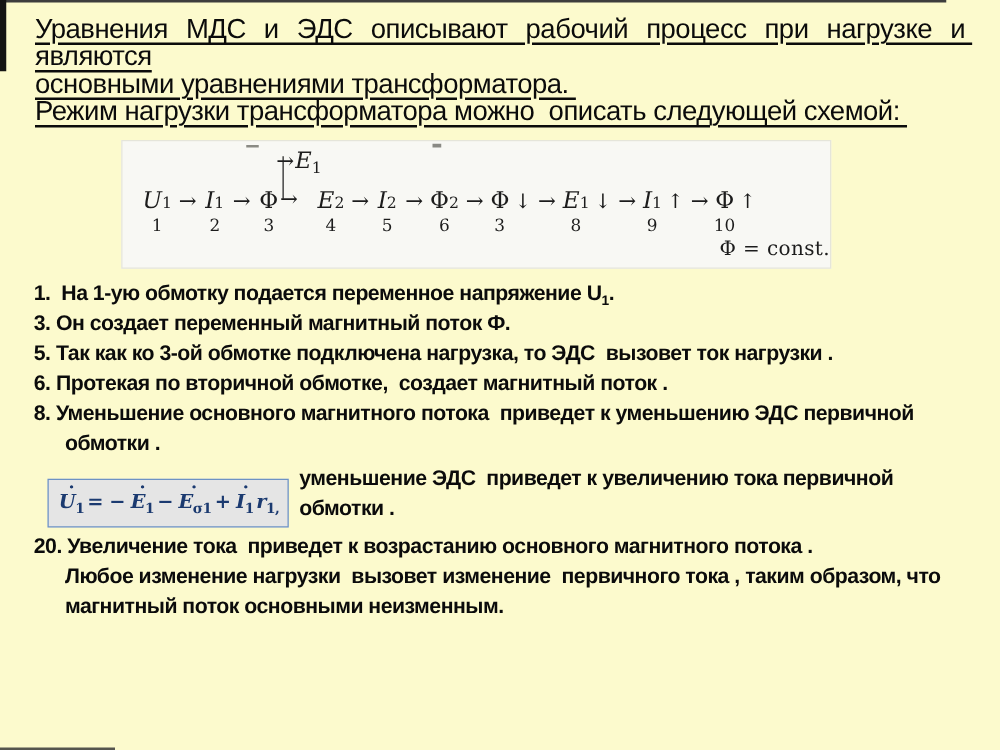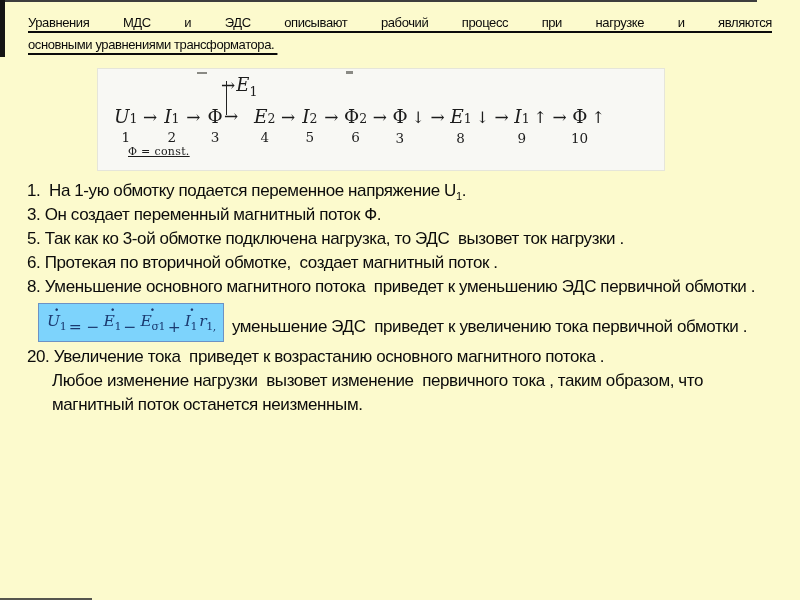--- a/index.html
+++ b/index.html
@@ -14,7 +14,7 @@
 
   
   .title{padding:12px 28px 0 28px;}
-  .tl{font-size:13px;line-height:22px;letter-spacing:-0.4px;white-space:pre-wrap;
+  .tl{font-size:22px;line-height:22px;letter-spacing:-0.4px;white-space:pre-wrap;
       text-decoration:underline;text-underline-offset:4px;text-decoration-thickness:1.6px;}
   .tl.justify{text-align:justify;text-align-last:justify;}
 

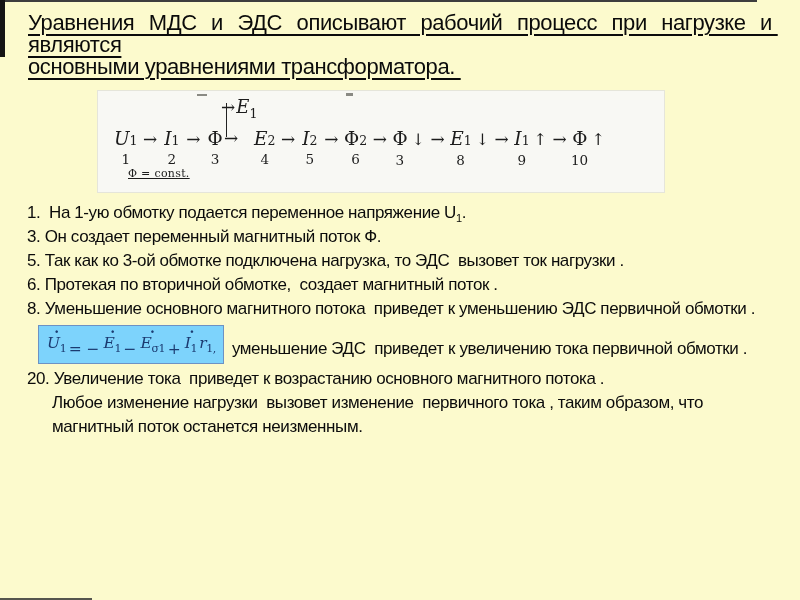--- a/index.html
+++ b/index.html
@@ -74,6 +74,7 @@
   <div class="title">
     <div class="tl justify">Уравнения МДС и ЭДС описывают рабочий процесс при нагрузке и являются</div>
     <div class="tl">основными уравнениями трансформатора. </div>
+    <div class="tl">Режим нагрузки трансформатора можно  описать следующей схемой: </div>
   </div>
 
   <div class="diagram">

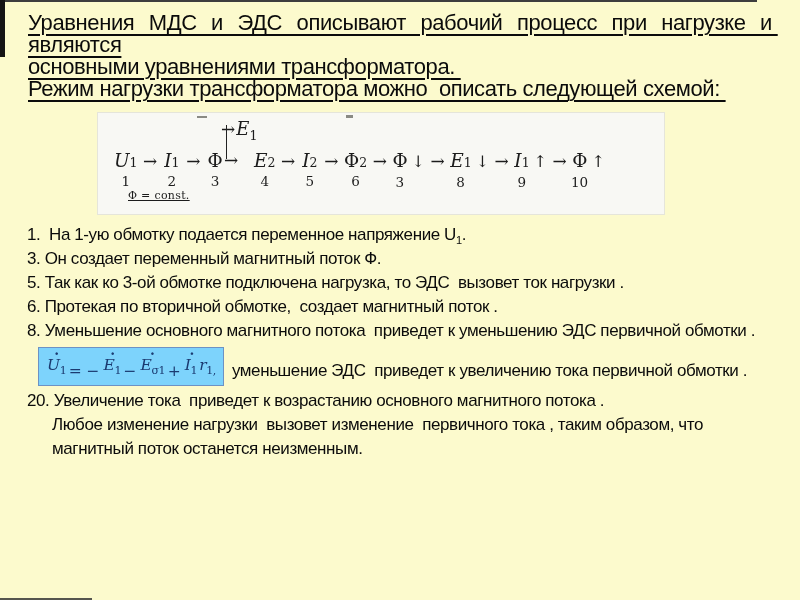--- a/index.html
+++ b/index.html
@@ -41,8 +41,8 @@
   .b-top sub{font-size:12.5px;}
   .b-v{position:absolute;left:2px;top:-24px;height:34px;width:0;border-left:1.7px solid #222;}
   .b-bot{position:absolute;left:0;top:-1px;font-size:17px;line-height:24px;}
-  .constline{position:absolute;left:30px;right:0;top:76px;text-align:left;
-             font-size:11px;letter-spacing:0.3px;text-decoration:underline;}
+  .constline{position:absolute;left:30px;right:0;top:76px;text-align:right;
+             font-size:16px;letter-spacing:0.3px;}
 
   
   .list{margin:8px 27px 0 27px;width:748px;font-size:17px;line-height:24px;letter-spacing:-0.4px;}

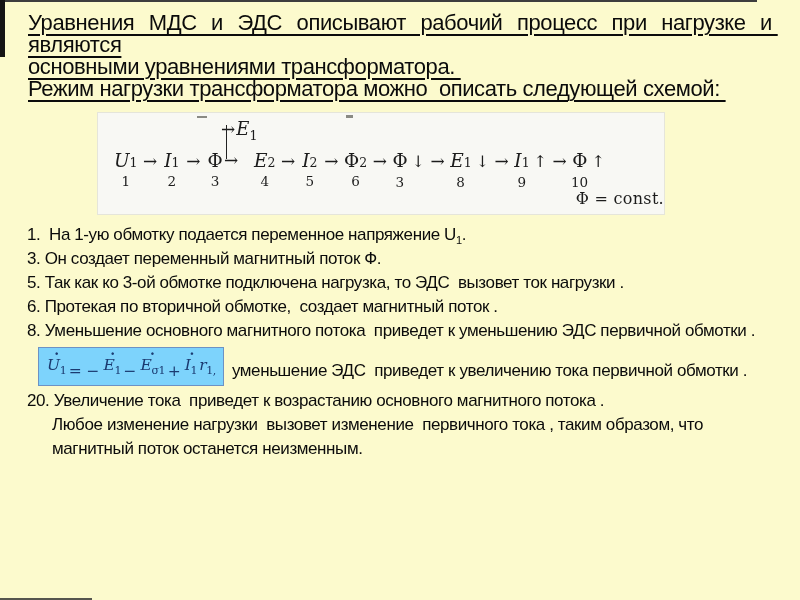--- a/index.html
+++ b/index.html
@@ -45,7 +45,7 @@
              font-size:16px;letter-spacing:0.3px;}
 
   
-  .list{margin:8px 27px 0 27px;width:748px;font-size:17px;line-height:24px;letter-spacing:-0.4px;}
+  .list{margin:8px 27px 0 27px;width:748px;font-size:17px;line-height:24px;letter-spacing:-0.4px;font-weight:bold;}
   .li{white-space:pre-wrap;padding-left:25px;text-indent:-25px;}
   .li.cont{text-indent:0;}
   .li sub{font-size:11px;line-height:8px;}

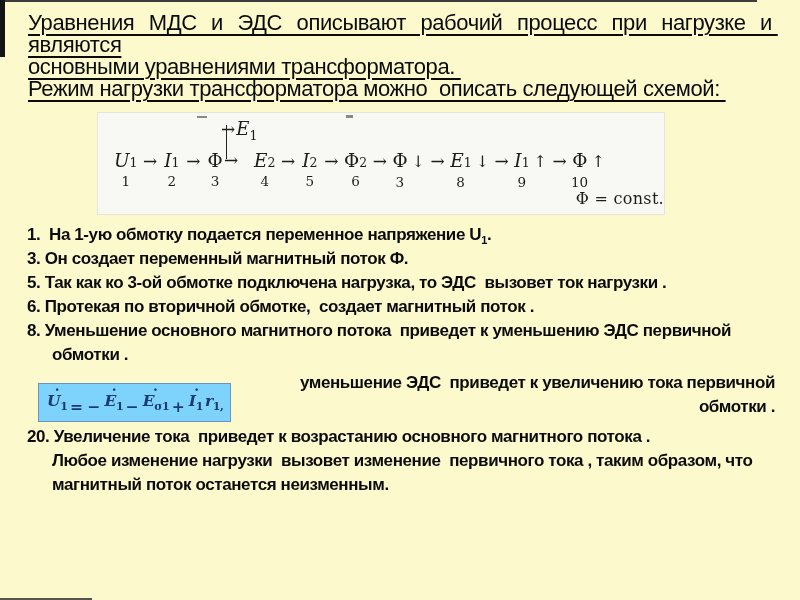--- a/index.html
+++ b/index.html
@@ -61,7 +61,7 @@
   .fv{font-style:italic;}
   .ph sub{font-size:11px;}
   .op{margin:0 2.5px;font-style:normal;}
-  .ftail{padding-bottom:3px;white-space:pre-wrap;text-align:right;}
+  .ftail{padding-bottom:3px;white-space:pre-wrap;}
 </style>
 </head>
 <body>

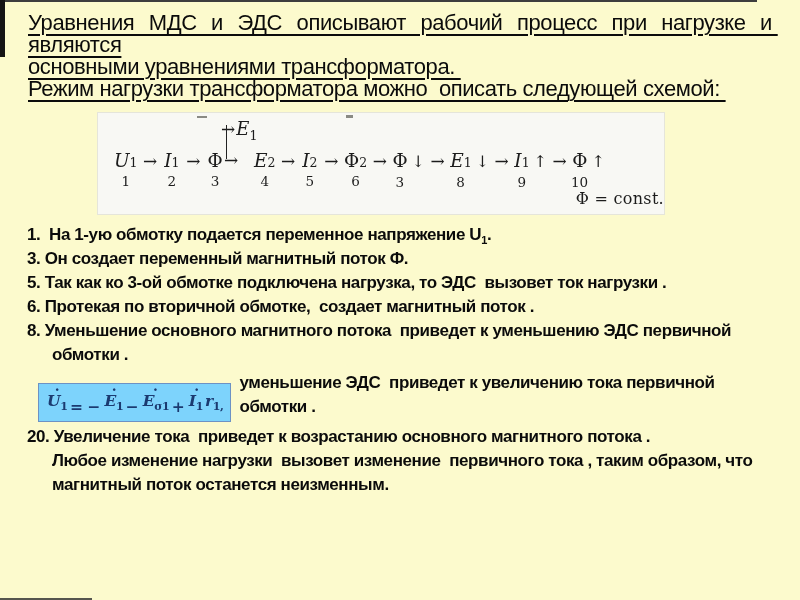--- a/index.html
+++ b/index.html
@@ -176,7 +176,7 @@
       <div class="li"><span class="num">6. </span><span>Протекая по вторичной обмотке,  создает магнитный поток .</span></div>
       <div class="li"><span class="num">8. </span><span>Уменьшение основного магнитного потока  приведет к уменьшению ЭДС первичной обмотки .</span></div>
       <div class="frow">
-        <span class="fbox" style="background: #7dd3fc; color: rgb(27, 58, 112); align-items: flex-end;">
+        <span class="fbox" style="background: #e5e5e5; color: rgb(27, 58, 112);">
           <span class="ph dot"><span class="fv">U</span><sub class="fs">1</sub></span>
           <span class="op">=</span>
           <span class="op">−</span>

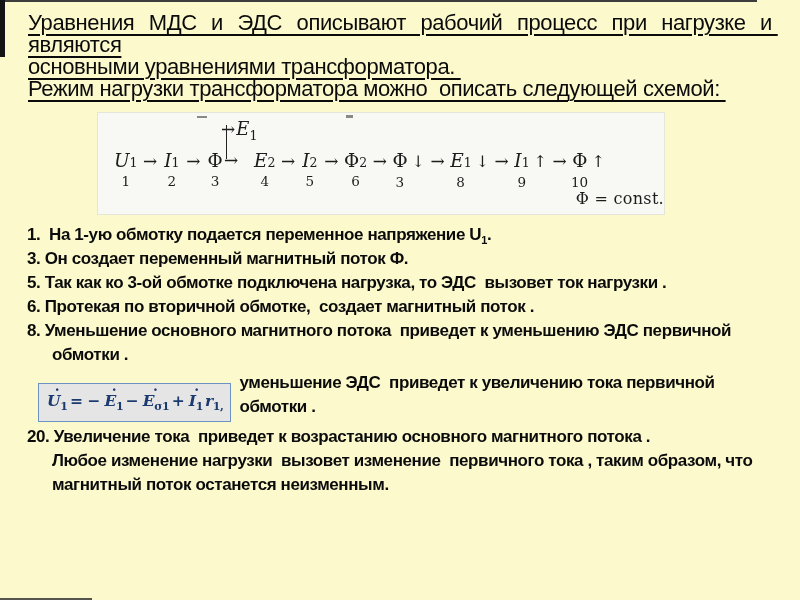--- a/index.html
+++ b/index.html
@@ -190,7 +190,7 @@
         <span class="ftail">уменьшение ЭДС  приведет к увеличению тока первичной обмотки .</span>
       </div>
       <div class="li"><span class="num">20. </span><span>Увеличение тока  приведет к возрастанию основного магнитного потока .</span></div>
-      <div class="li cont"><span>Любое изменение нагрузки  вызовет изменение  первичного тока , таким образом, что магнитный поток останется неизменным.</span></div>
+      <div class="li cont"><span>Любое изменение нагрузки  вызовет изменение  первичного тока , таким образом, что магнитный поток основными неизменным.</span></div>
     </div>
 </div>
 

